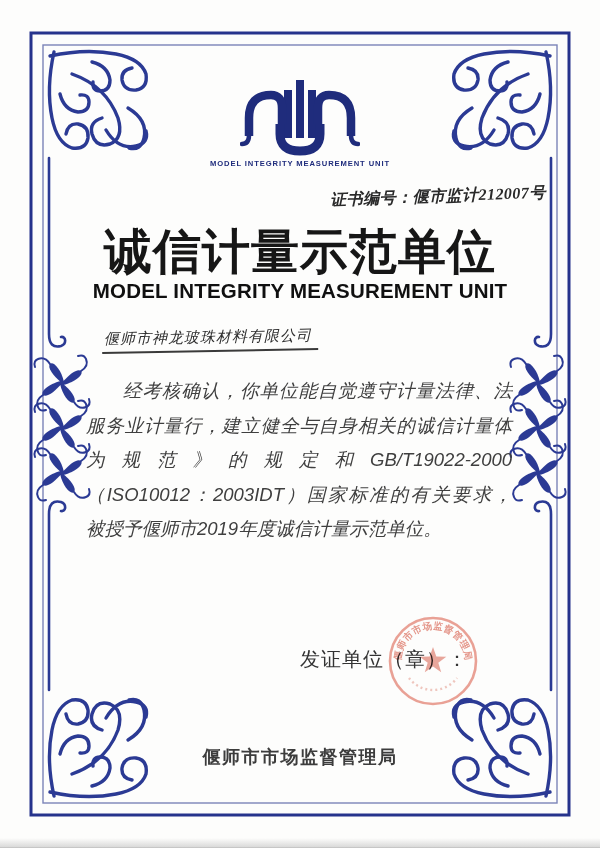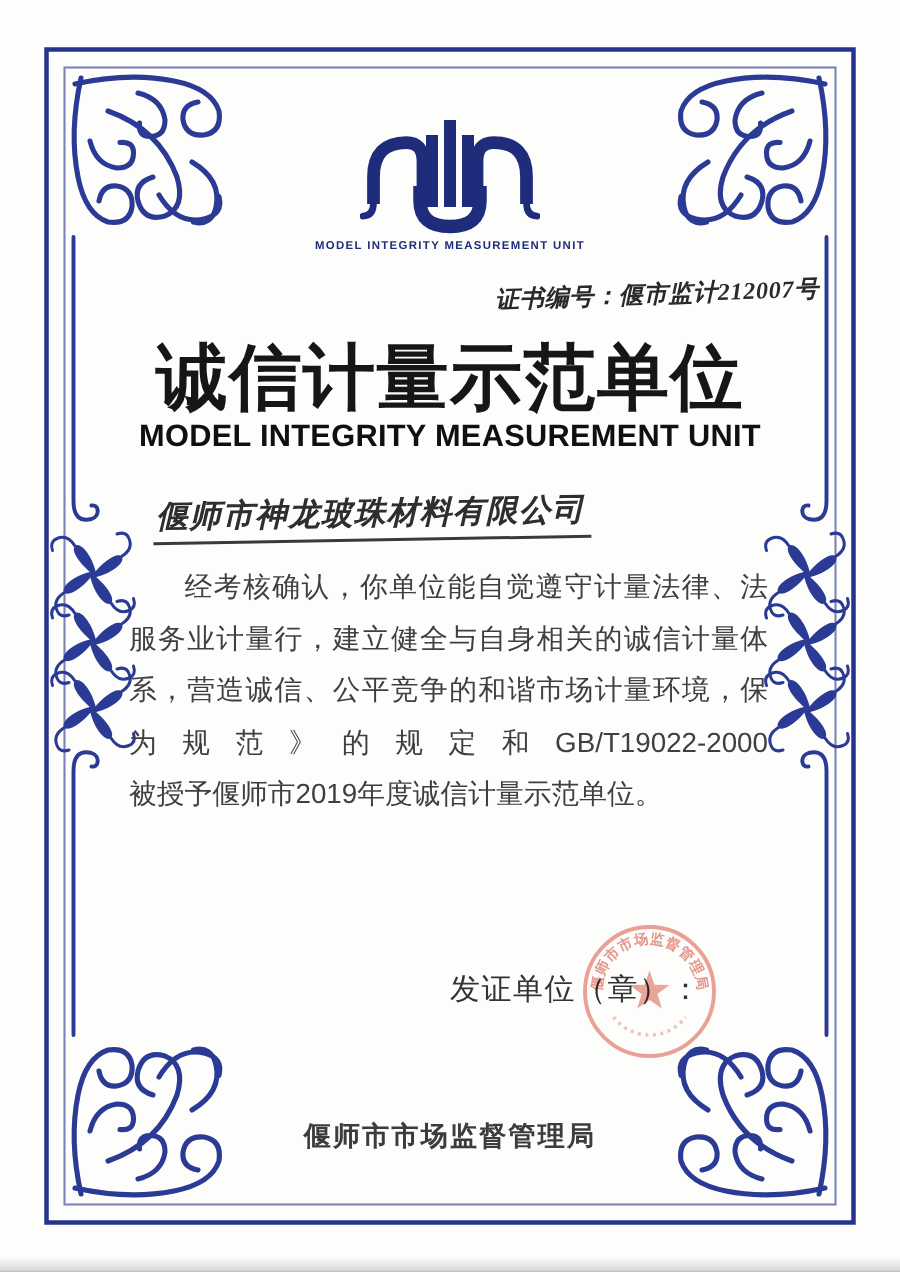--- a/index.html
+++ b/index.html
@@ -55,8 +55,8 @@
   .company{
     left:102px;top:328px;
     font-family:"Liberation Serif","DejaVu Serif",serif;
-    font-style:italic;font-weight:bold;
-    font-size:21px;color:#2e2e2e;
+    font-style:italic;font-weight:normal;
+    font-size:15px;color:#2e2e2e;
   }
   .company .line{
     display:inline-block;min-width:210px;

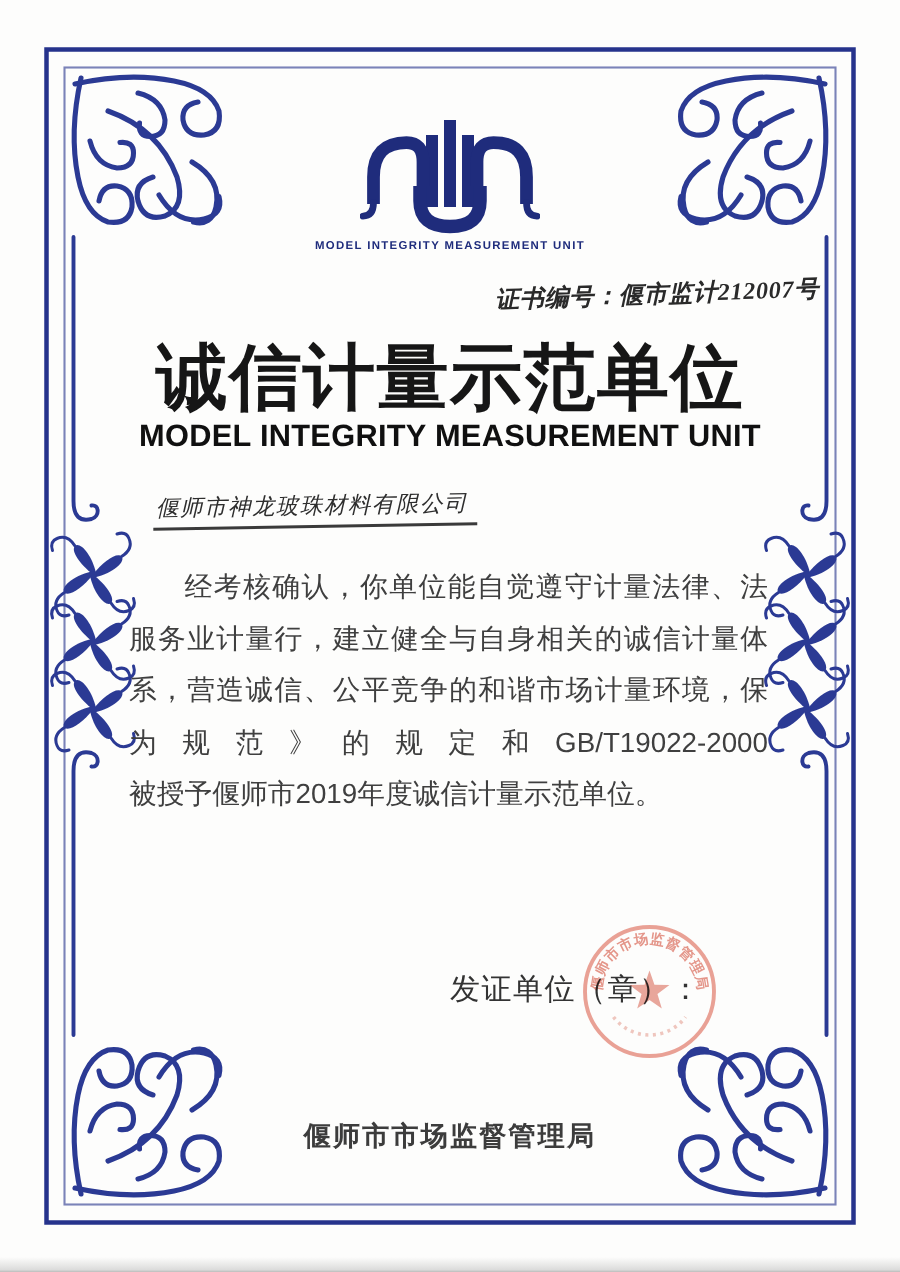--- a/index.html
+++ b/index.html
@@ -72,7 +72,7 @@
     font-size:18.5px;color:#3f3f3f;
     line-height:34.5px;
   }
-  .body-line{text-align:justify;text-align-last:justify;white-space:nowrap;}
+  .body-line{text-align:justify;text-align-last:justify;white-space:nowrap;font-style:italic;}
   .body-line:first-child{text-indent:2em;}
   .body-line:last-child{text-align-last:left;white-space:normal;}
 

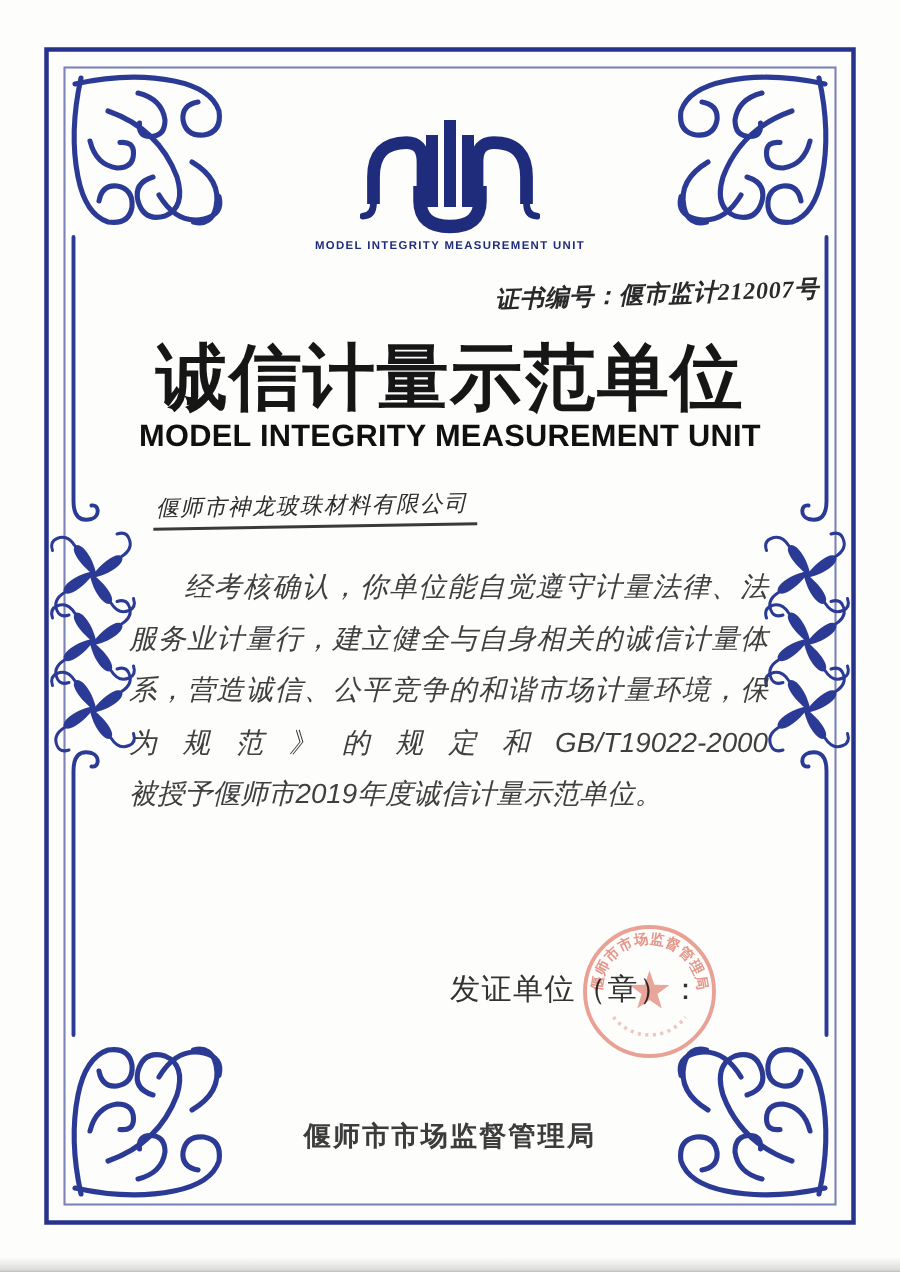--- a/index.html
+++ b/index.html
@@ -181,7 +181,6 @@
 <div class="abs body-text">
   <div class="body-line">经考核确认，你单位能自觉遵守计量法律、法</div>
   <div class="body-line">服务业计量行，建立健全与自身相关的诚信计量体</div>
-  <div class="body-line">系，营造诚信、公平竞争的和谐市场计量环境，保</div>
   <div class="body-line">为规范》的规定和GB/T19022-2000</div>
   <div class="body-line">被授予偃师市2019年度诚信计量示范单位。</div>
 </div>

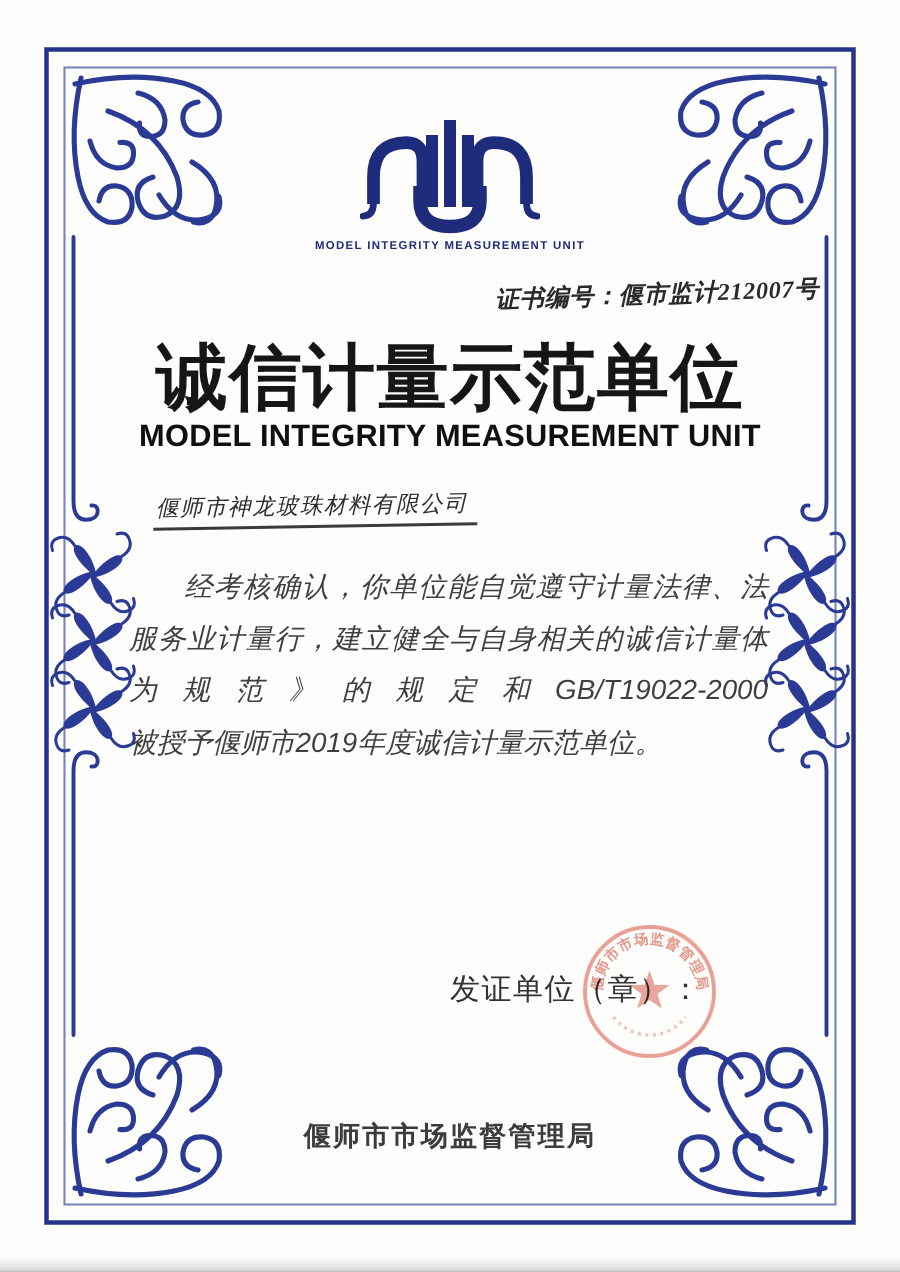--- a/index.html
+++ b/index.html
@@ -182,6 +182,7 @@
   <div class="body-line">经考核确认，你单位能自觉遵守计量法律、法</div>
   <div class="body-line">服务业计量行，建立健全与自身相关的诚信计量体</div>
   <div class="body-line">为规范》的规定和GB/T19022-2000</div>
+  <div class="body-line">（ISO10012：2003IDT）国家标准的有关要求，</div>
   <div class="body-line">被授予偃师市2019年度诚信计量示范单位。</div>
 </div>
 

